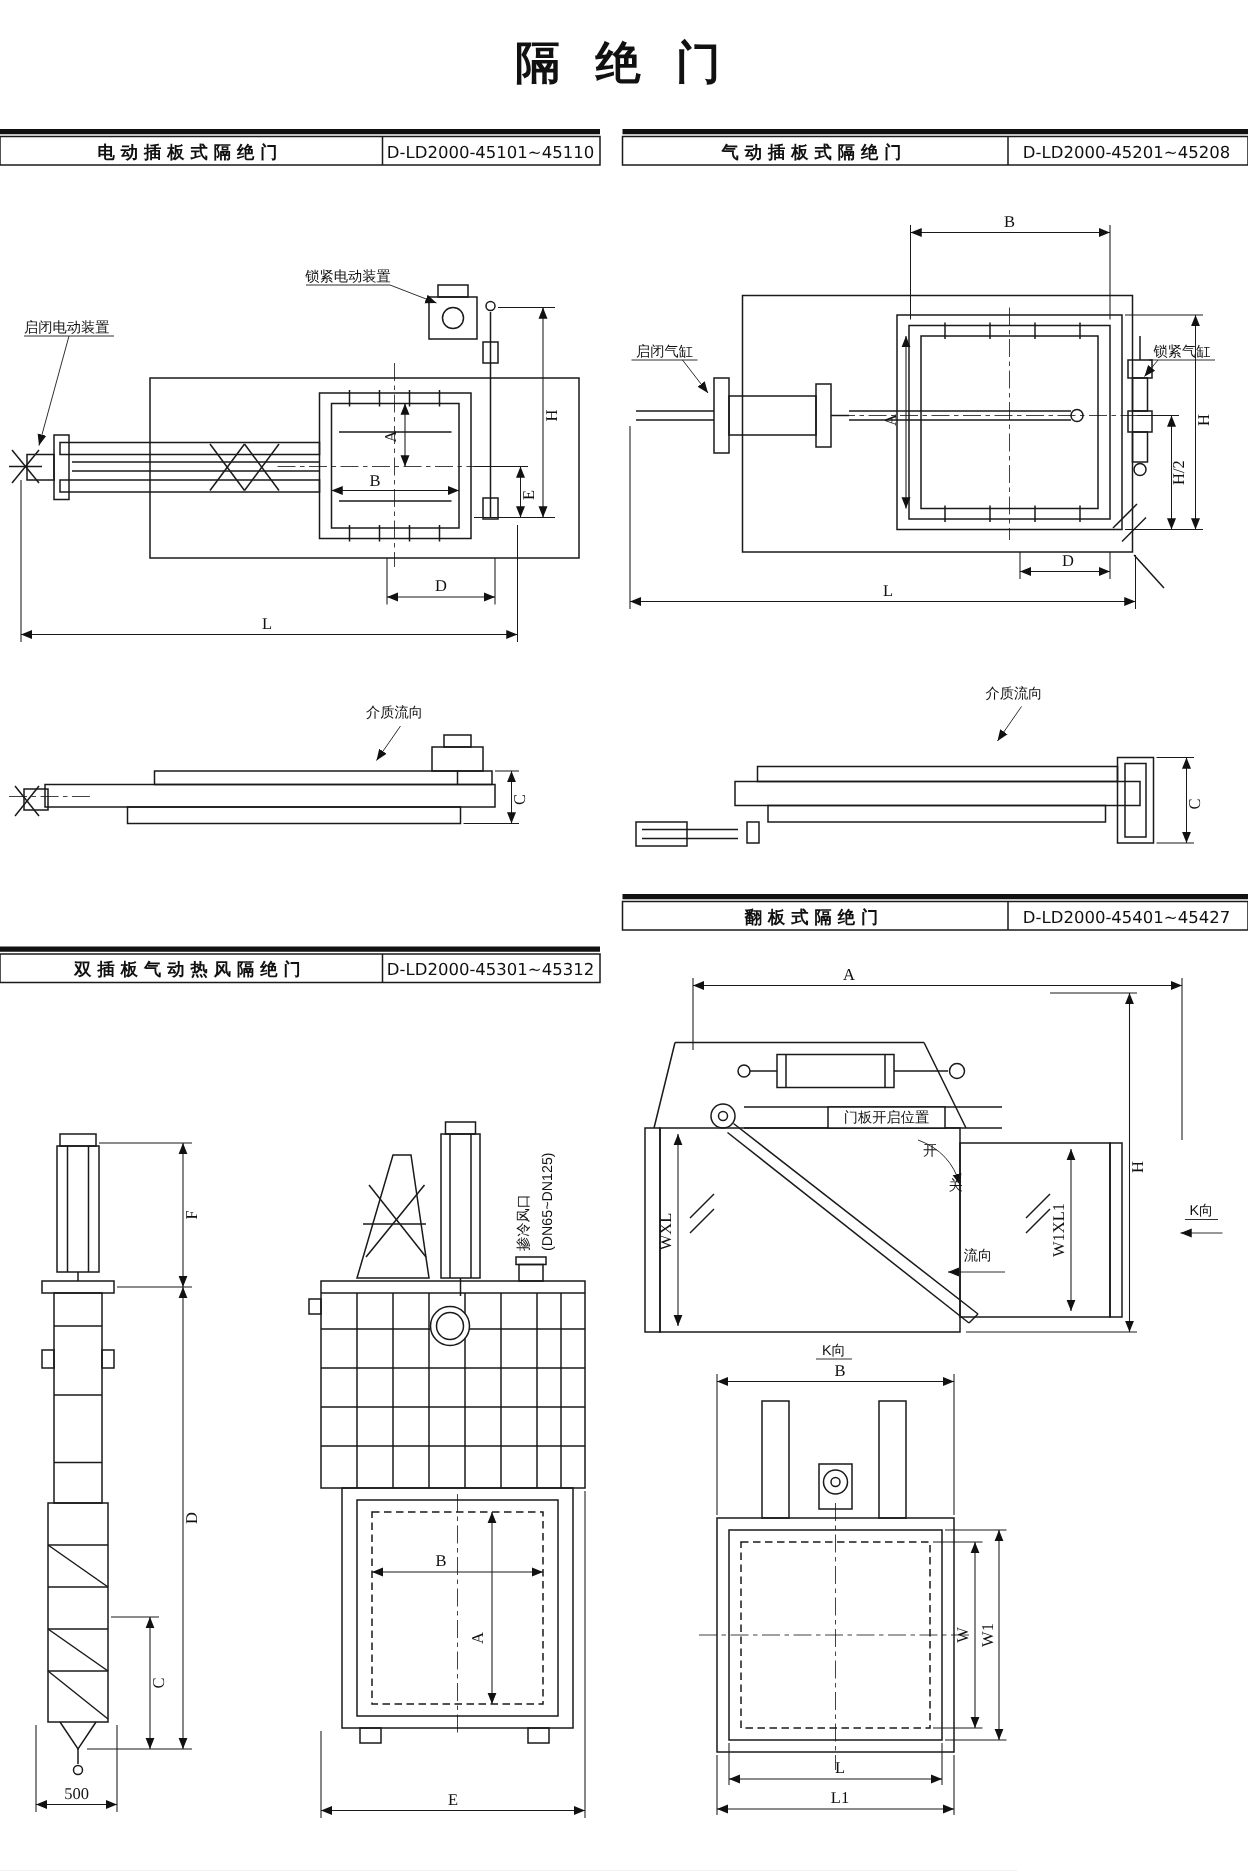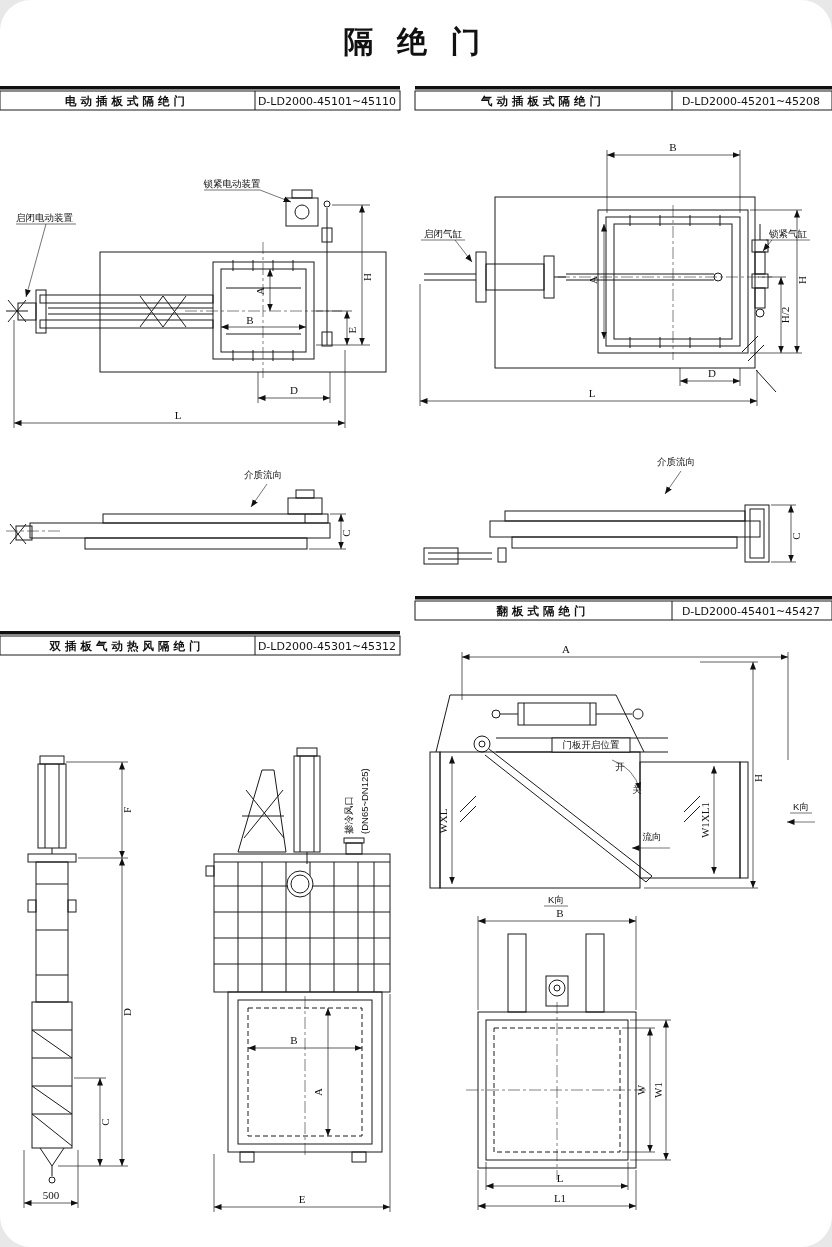--- a/index.html
+++ b/index.html
@@ -3,7 +3,7 @@
 <meta charset="utf-8">
 <style>
   html,body{margin:0;padding:0;background:#e8e8e8;}
-  #sheet{position:relative;width:832px;height:1247px;background:#ffffff;margin:0 auto;overflow:hidden;border-radius:31px;}
+  #sheet{position:relative;width:832px;height:1247px;background:#ffffff;margin:0 auto;overflow:hidden;}
   svg{position:absolute;top:0;left:0;}
   .ln{stroke:#1a1a1a;stroke-width:1;fill:none;}
   .thin{stroke:#1a1a1a;stroke-width:0.6;fill:none;}

